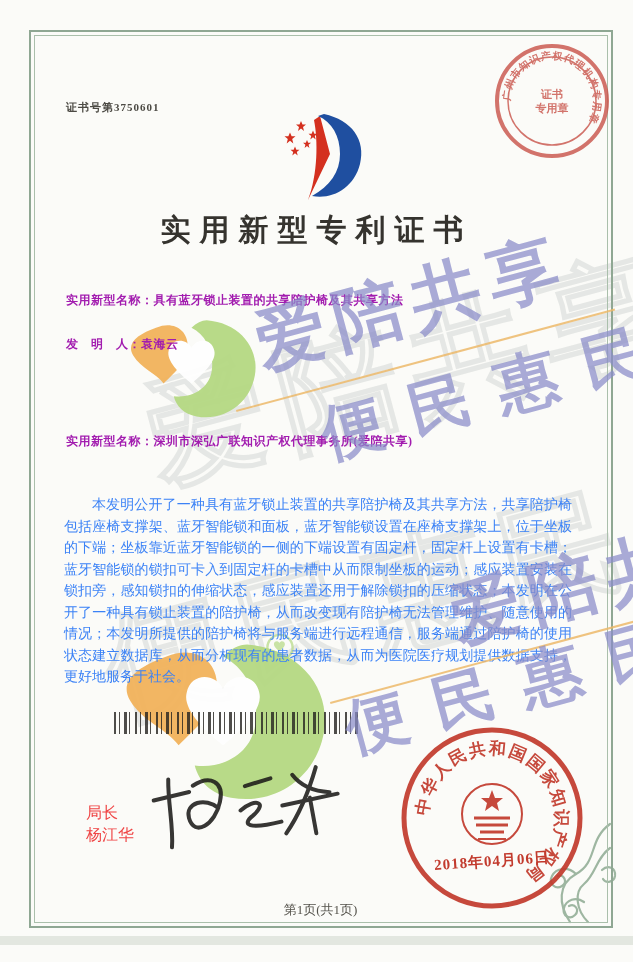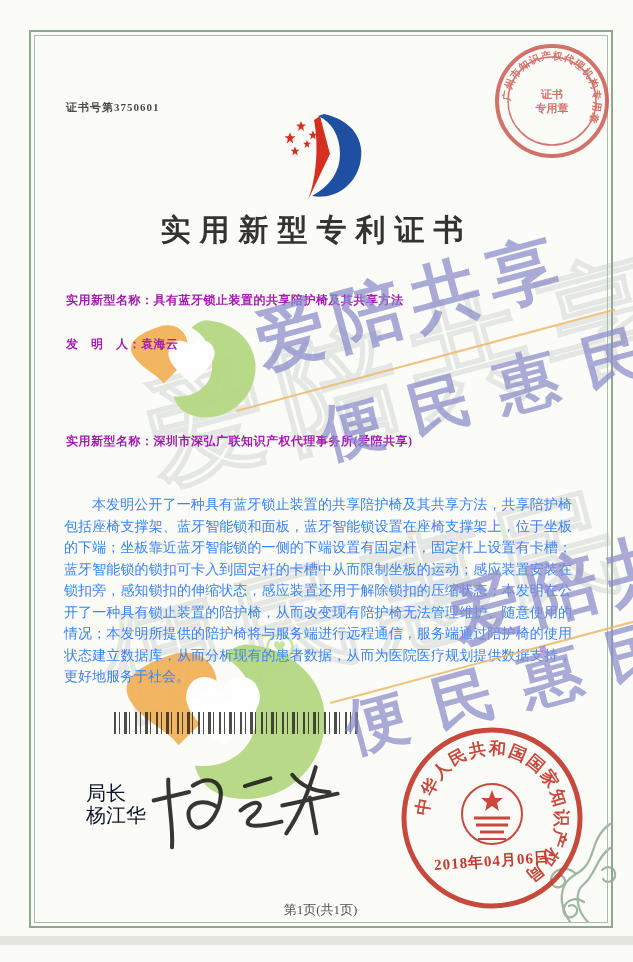--- a/index.html
+++ b/index.html
@@ -23,7 +23,7 @@
   .body-text{position:absolute;left:64px;top:494px;width:508px;font-size:14px;line-height:21.5px;
          text-align:justify;text-indent:2em;color:#3b82f6;z-index:4;}
   
-  .signer{position:absolute;left:86px;top:782px;font-size:20px;line-height:22px;color:#0f172a;z-index:4;}
+  .signer{position:absolute;left:86px;top:802px;font-size:16px;line-height:22px;color:#ef4444;z-index:4;}
   .signature{position:absolute;left:142px;top:752px;width:210px;height:100px;z-index:4;transform:rotate(-4deg);}
   
   .seal{position:absolute;left:396px;top:722px;width:192px;height:192px;z-index:4;opacity:.92;}

